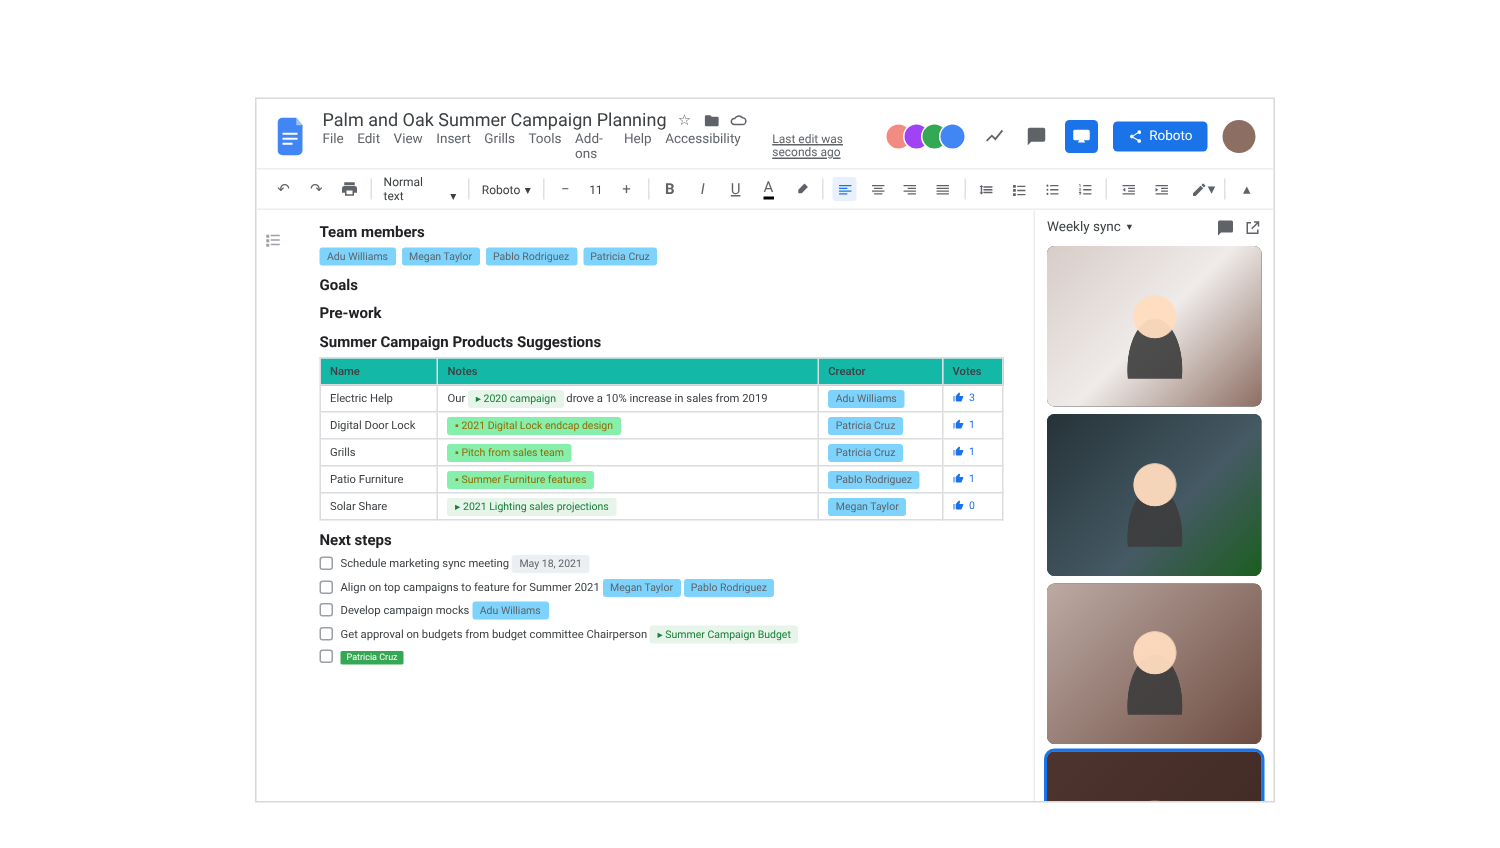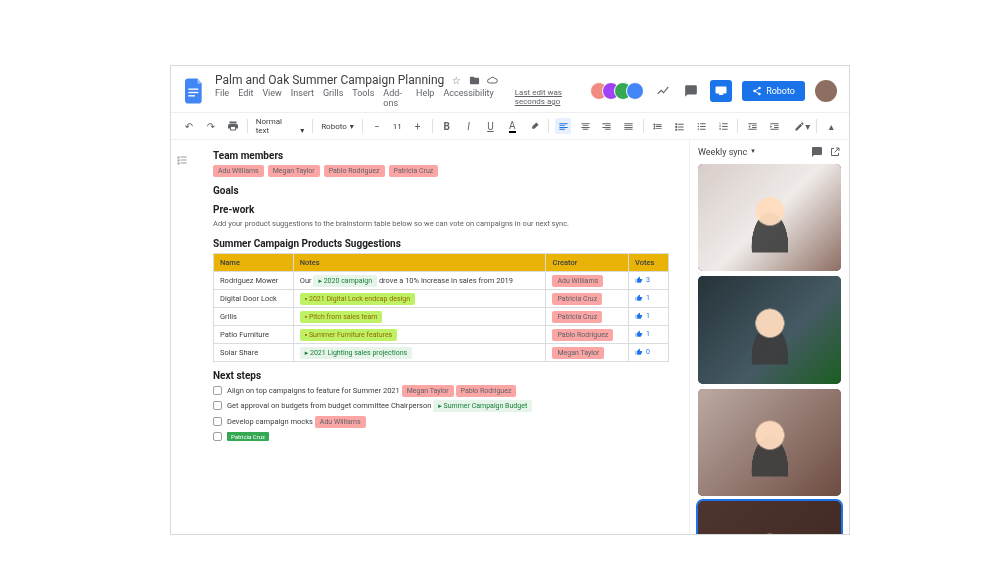--- a/index.html
+++ b/index.html
@@ -46,7 +46,7 @@
   h3.sec.first{margin-top:0}
   .chip-row{display:flex;gap:4px;flex-wrap:wrap;margin-bottom:4px}
   .chip{background:#eceff1;color:#5f6368;font-size:7px;padding:2px 5px;border-radius:2px}
-  .chip.mention{background:#fca5a5}
+  .chip.mention{background:#7dd3fc}
   .chip.date{background:#eceff1}
   .chip.docref{background:#bef264;color:#926c00}
   .chip.docgreen{background:#e6f4ea;color:#188038}

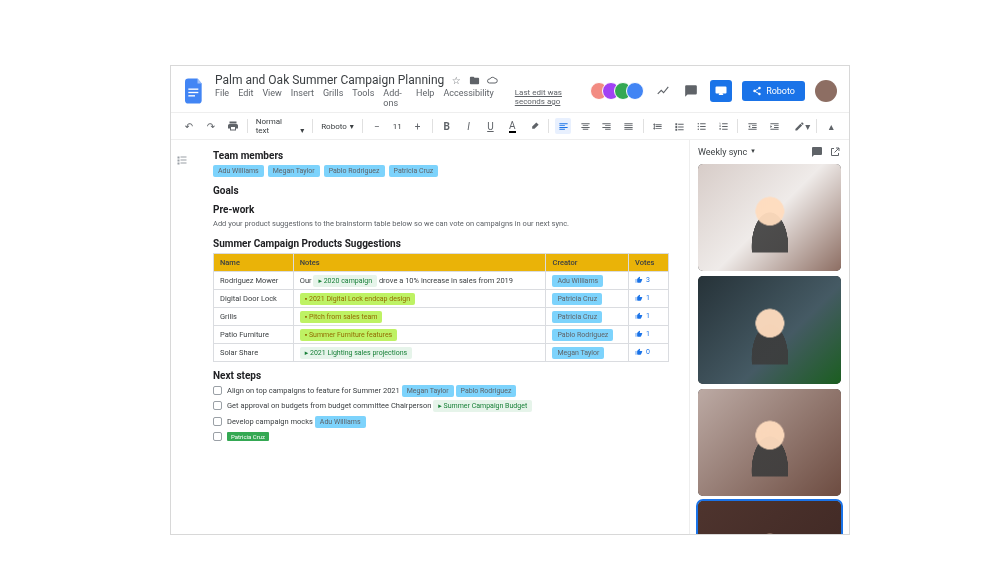--- a/index.html
+++ b/index.html
@@ -267,7 +267,6 @@
       <h3 class="sec">Goals</h3>
 
       <h3 class="sec">Pre-work</h3>
-      <p class="para">Add your product suggestions to the brainstorm table below so we can vote on campaigns in our next sync.</p>
 
       <h3 class="sec">Summer Campaign Products Suggestions</h3>
       <table class="sugg">

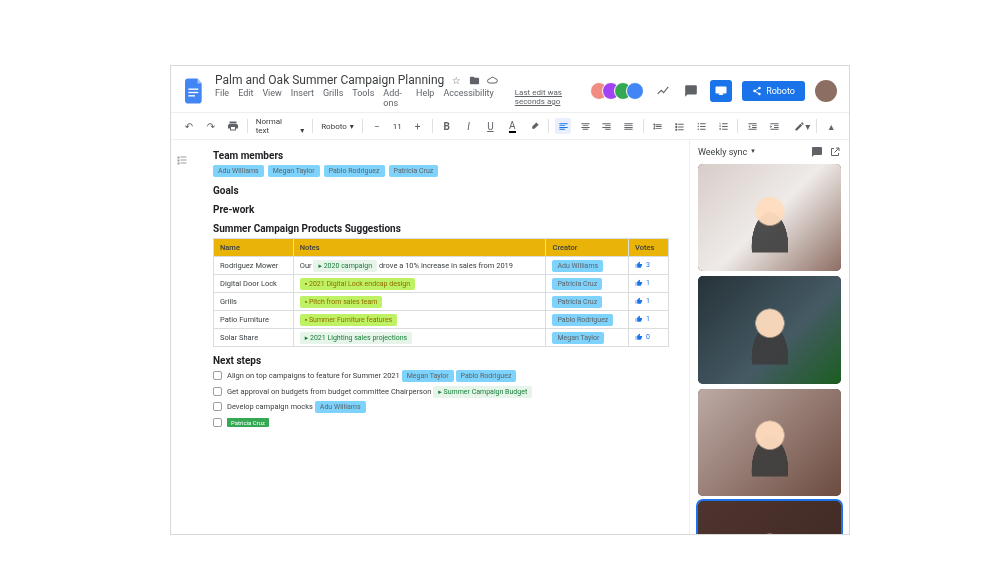--- a/index.html
+++ b/index.html
@@ -54,7 +54,7 @@
 
   table.sugg{width:100%;border-collapse:collapse;font-size:7.5px}
   table.sugg th,table.sugg td{border:1px solid #dadce0;padding:4px 6px;text-align:left;vertical-align:top;color:#3c4043}
-  table.sugg th{background:#eab308;font-weight:500}
+  table.sugg th{background:#14b8a6;font-weight:500}
   .vote{display:flex;align-items:center;gap:3px;color:#1a73e8;font-size:7px}
   .vote svg{width:8px;height:8px;fill:#1a73e8}
 

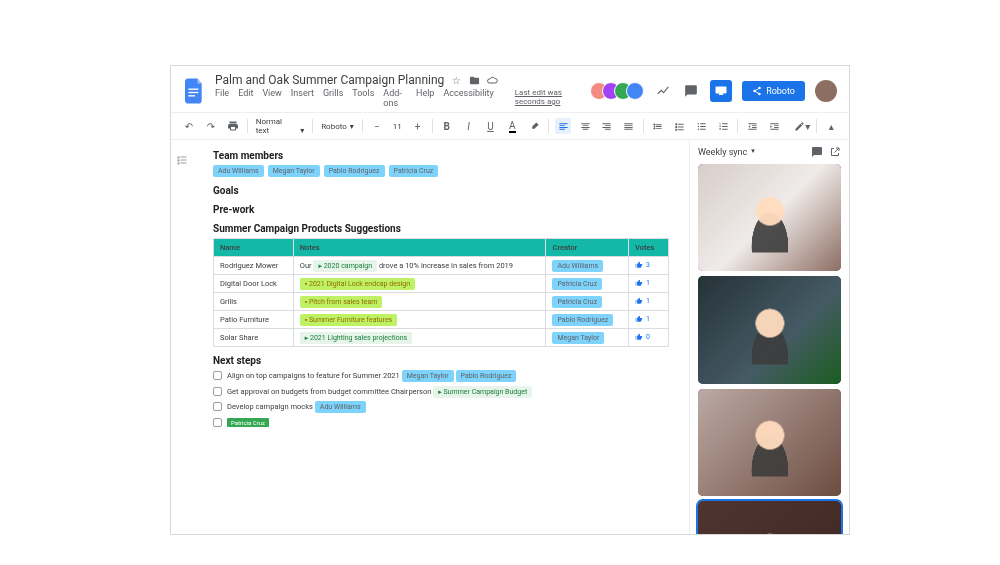--- a/index.html
+++ b/index.html
@@ -280,7 +280,7 @@
           </thead>
         <tbody id="sugg-body">
             <tr>
-              <td>Rodriguez Mower</td>
+              <td>Electric Help</td>
               <td><span>Our </span><span class="chip docgreen">▸ 2020 campaign</span><span> drove a 10% increase in sales from 2019</span></td>
               <td><span class="chip mention">Adu Williams</span></td>
               <td>

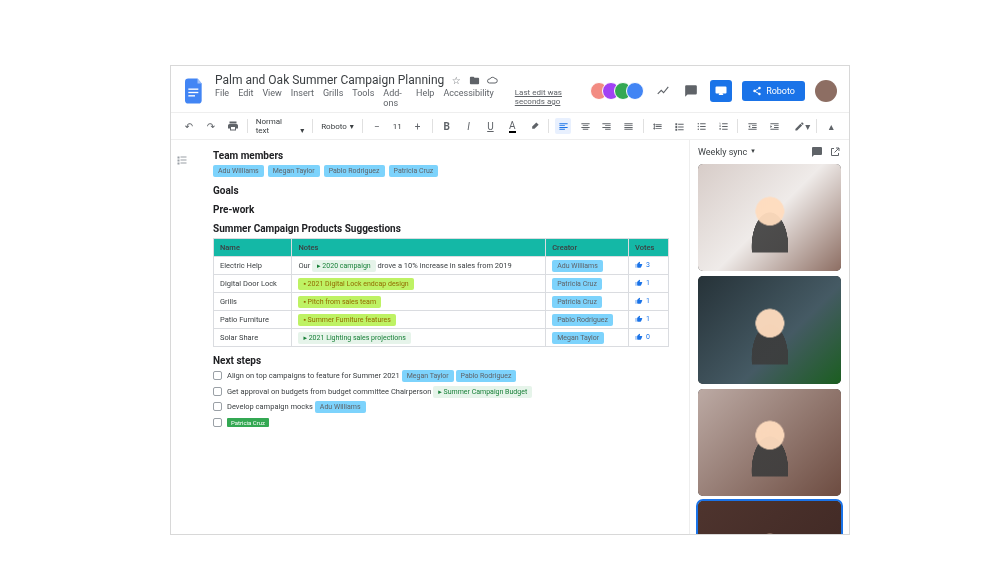--- a/index.html
+++ b/index.html
@@ -48,7 +48,7 @@
   .chip{background:#eceff1;color:#5f6368;font-size:7px;padding:2px 5px;border-radius:2px}
   .chip.mention{background:#7dd3fc}
   .chip.date{background:#eceff1}
-  .chip.docref{background:#bef264;color:#926c00}
+  .chip.docref{background:#86efac;color:#926c00}
   .chip.docgreen{background:#e6f4ea;color:#188038}
   .para{font-size:7.5px;color:#5f6368;line-height:1.4;margin-bottom:4px}
 

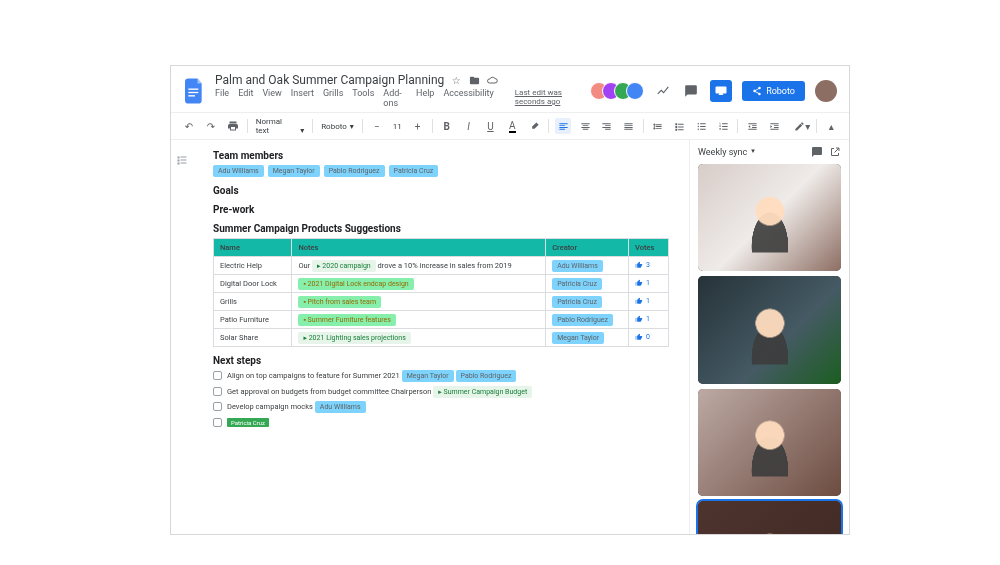--- a/index.html
+++ b/index.html
@@ -336,6 +336,10 @@
       <ul class="task-list" id="task-list">
           <li>
             <span class="cb"></span>
+            <span><span>Schedule marketing sync meeting </span><span class="chip date">May 18, 2021</span> </span>
+          </li>
+          <li>
+            <span class="cb"></span>
             <span><span>Align on top campaigns to feature for Summer 2021 </span><span class="chip mention">Megan Taylor</span> <span class="chip mention">Pablo Rodriguez</span> </span>
           </li>
           <li>

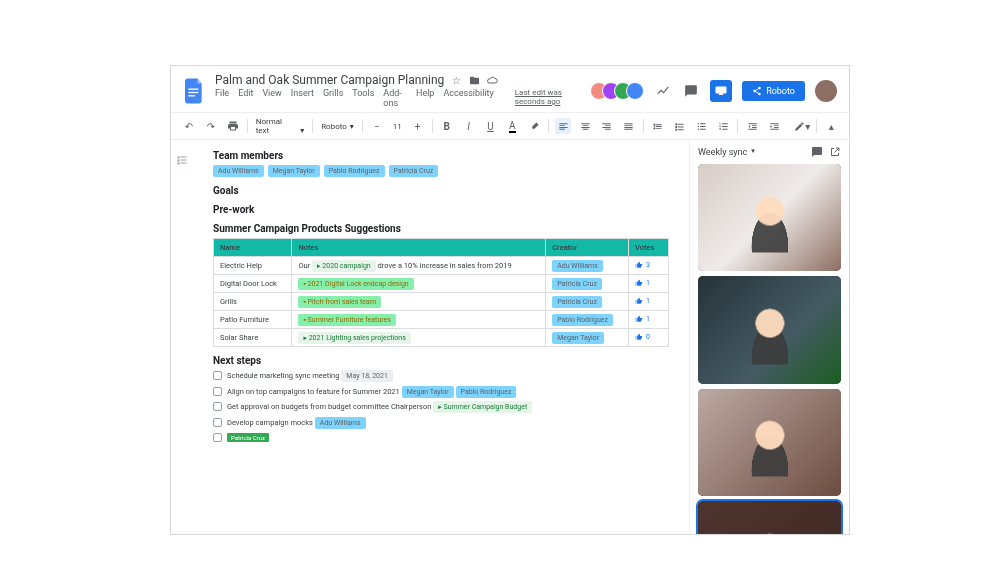--- a/index.html
+++ b/index.html
@@ -344,11 +344,11 @@
           </li>
           <li>
             <span class="cb"></span>
+            <span><span>Develop campaign mocks </span><span class="chip mention">Adu Williams</span> </span>
+          </li>
+          <li>
+            <span class="cb"></span>
             <span><span>Get approval on budgets from budget committee Chairperson </span><span class="chip docgreen">▸ Summer Campaign Budget</span> </span>
-          </li>
-          <li>
-            <span class="cb"></span>
-            <span><span>Develop campaign mocks </span><span class="chip mention">Adu Williams</span> </span>
           </li>
           <li>
             <span class="cb"></span>

